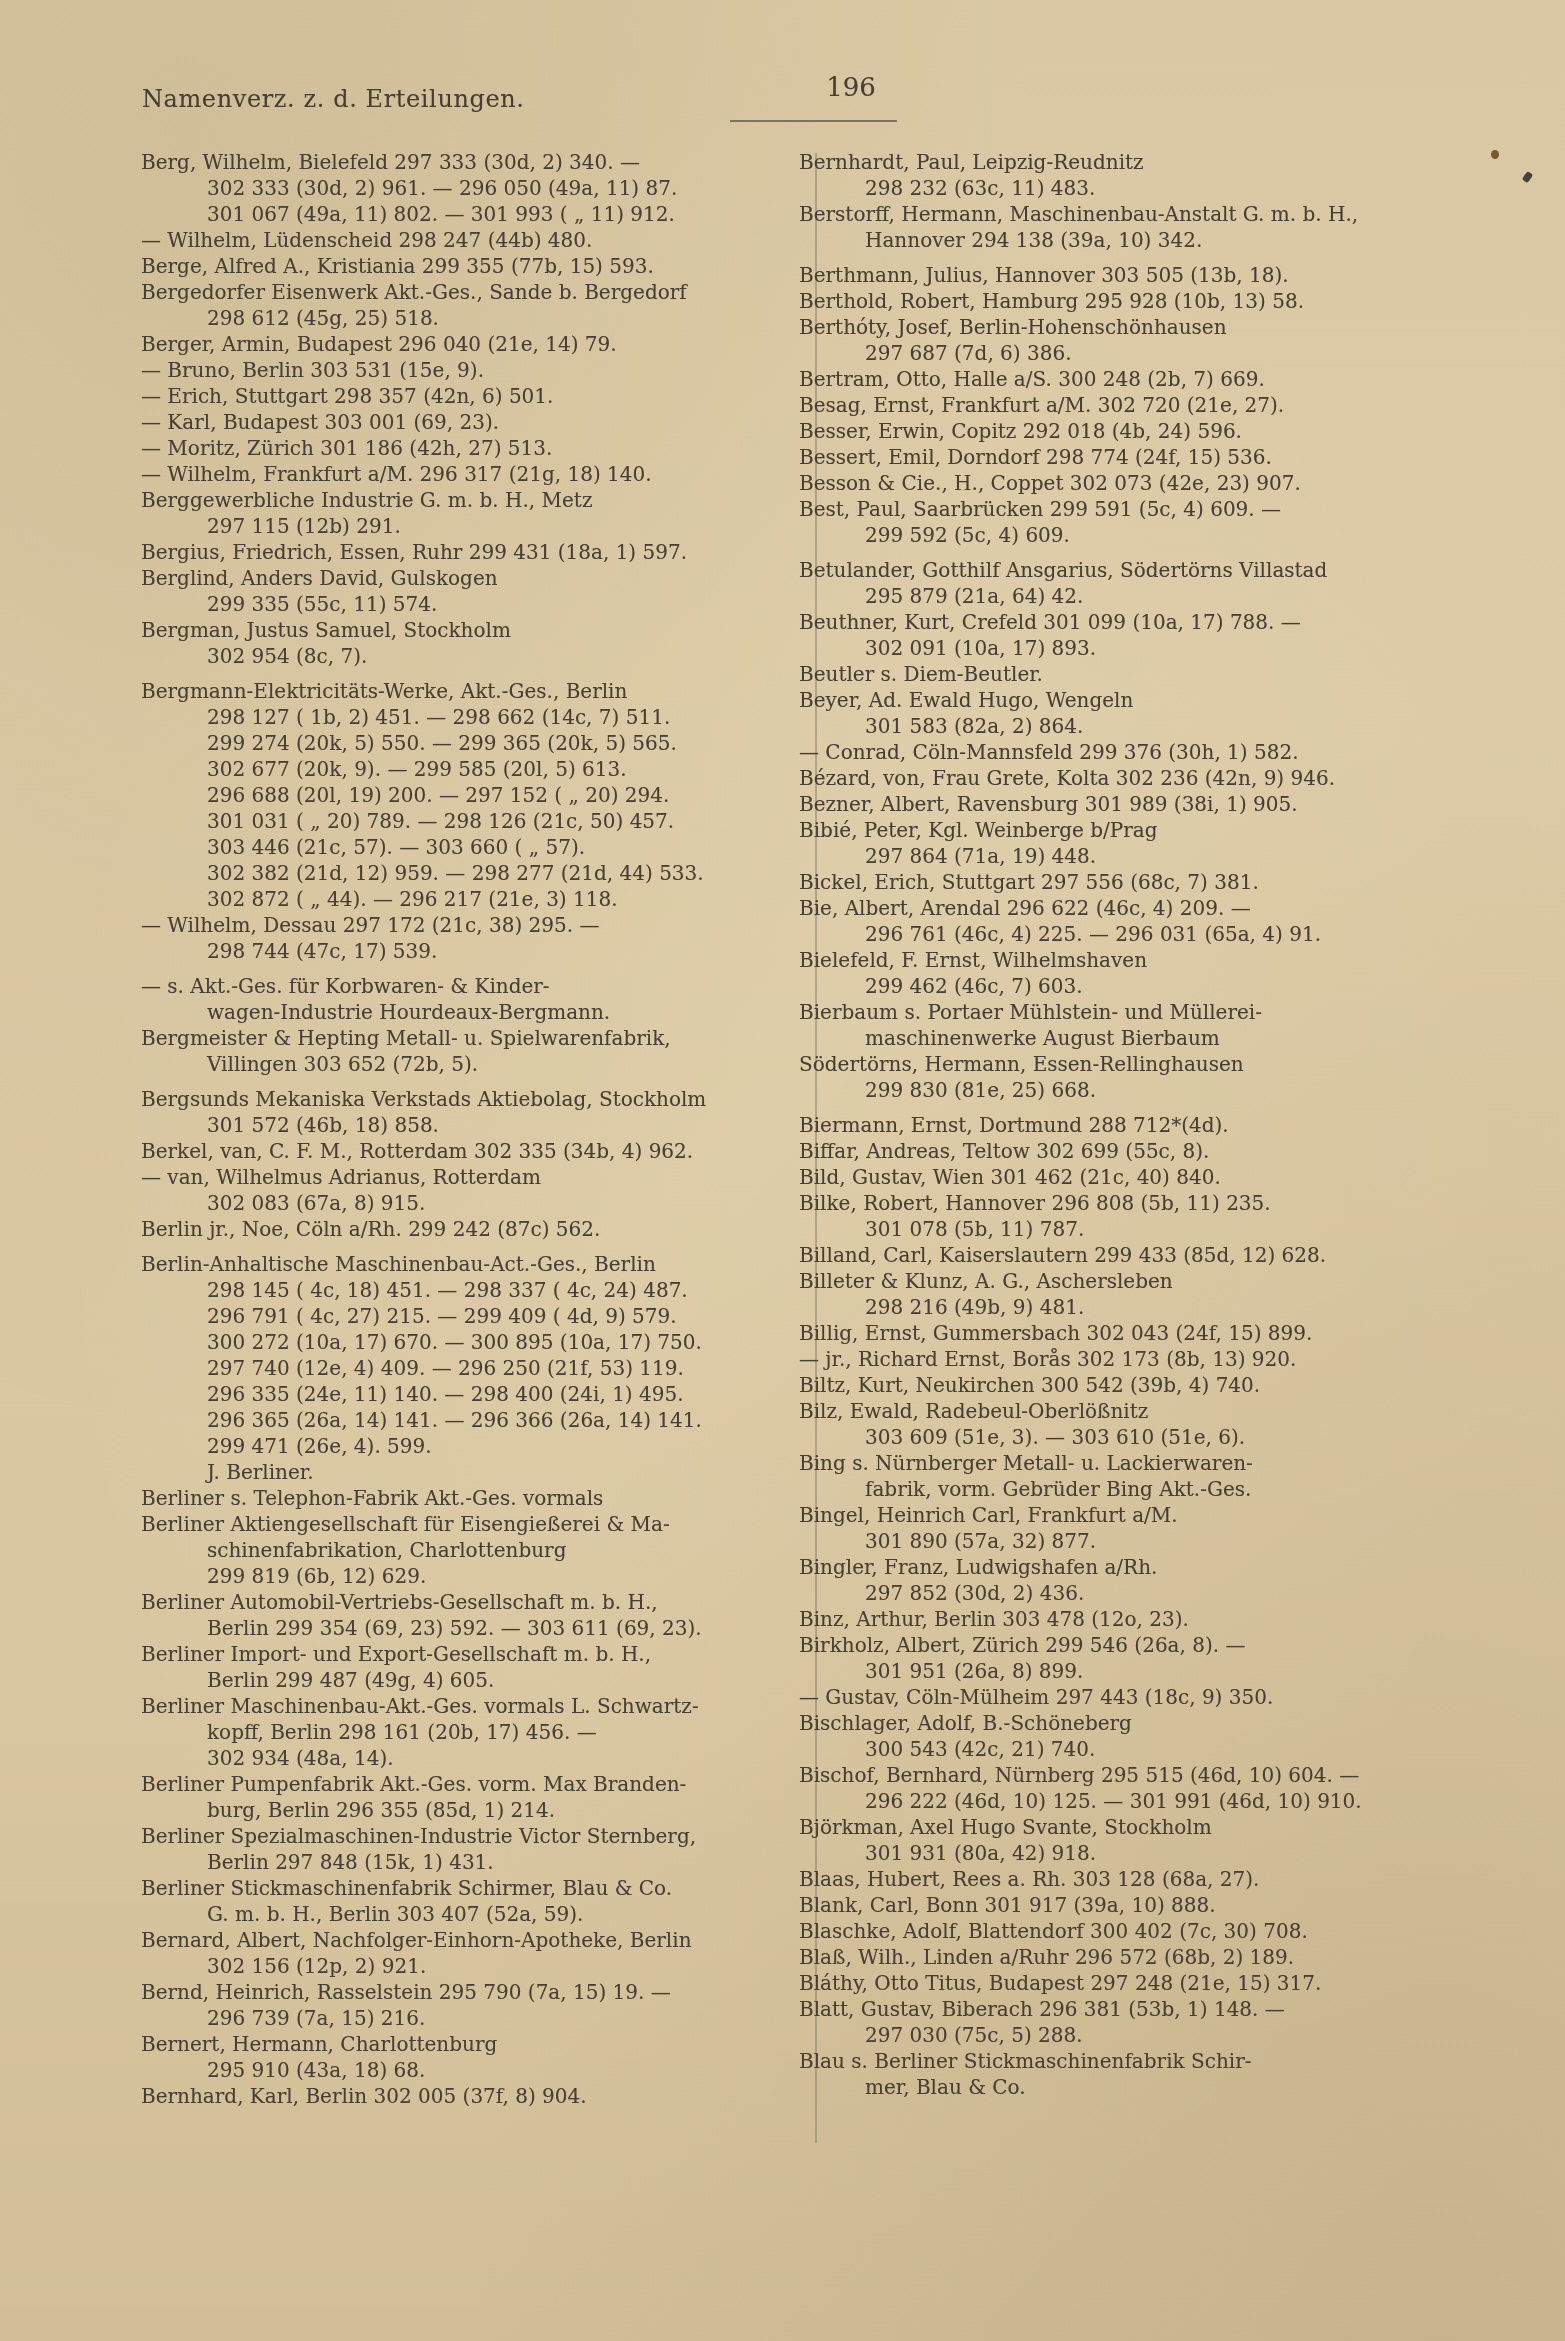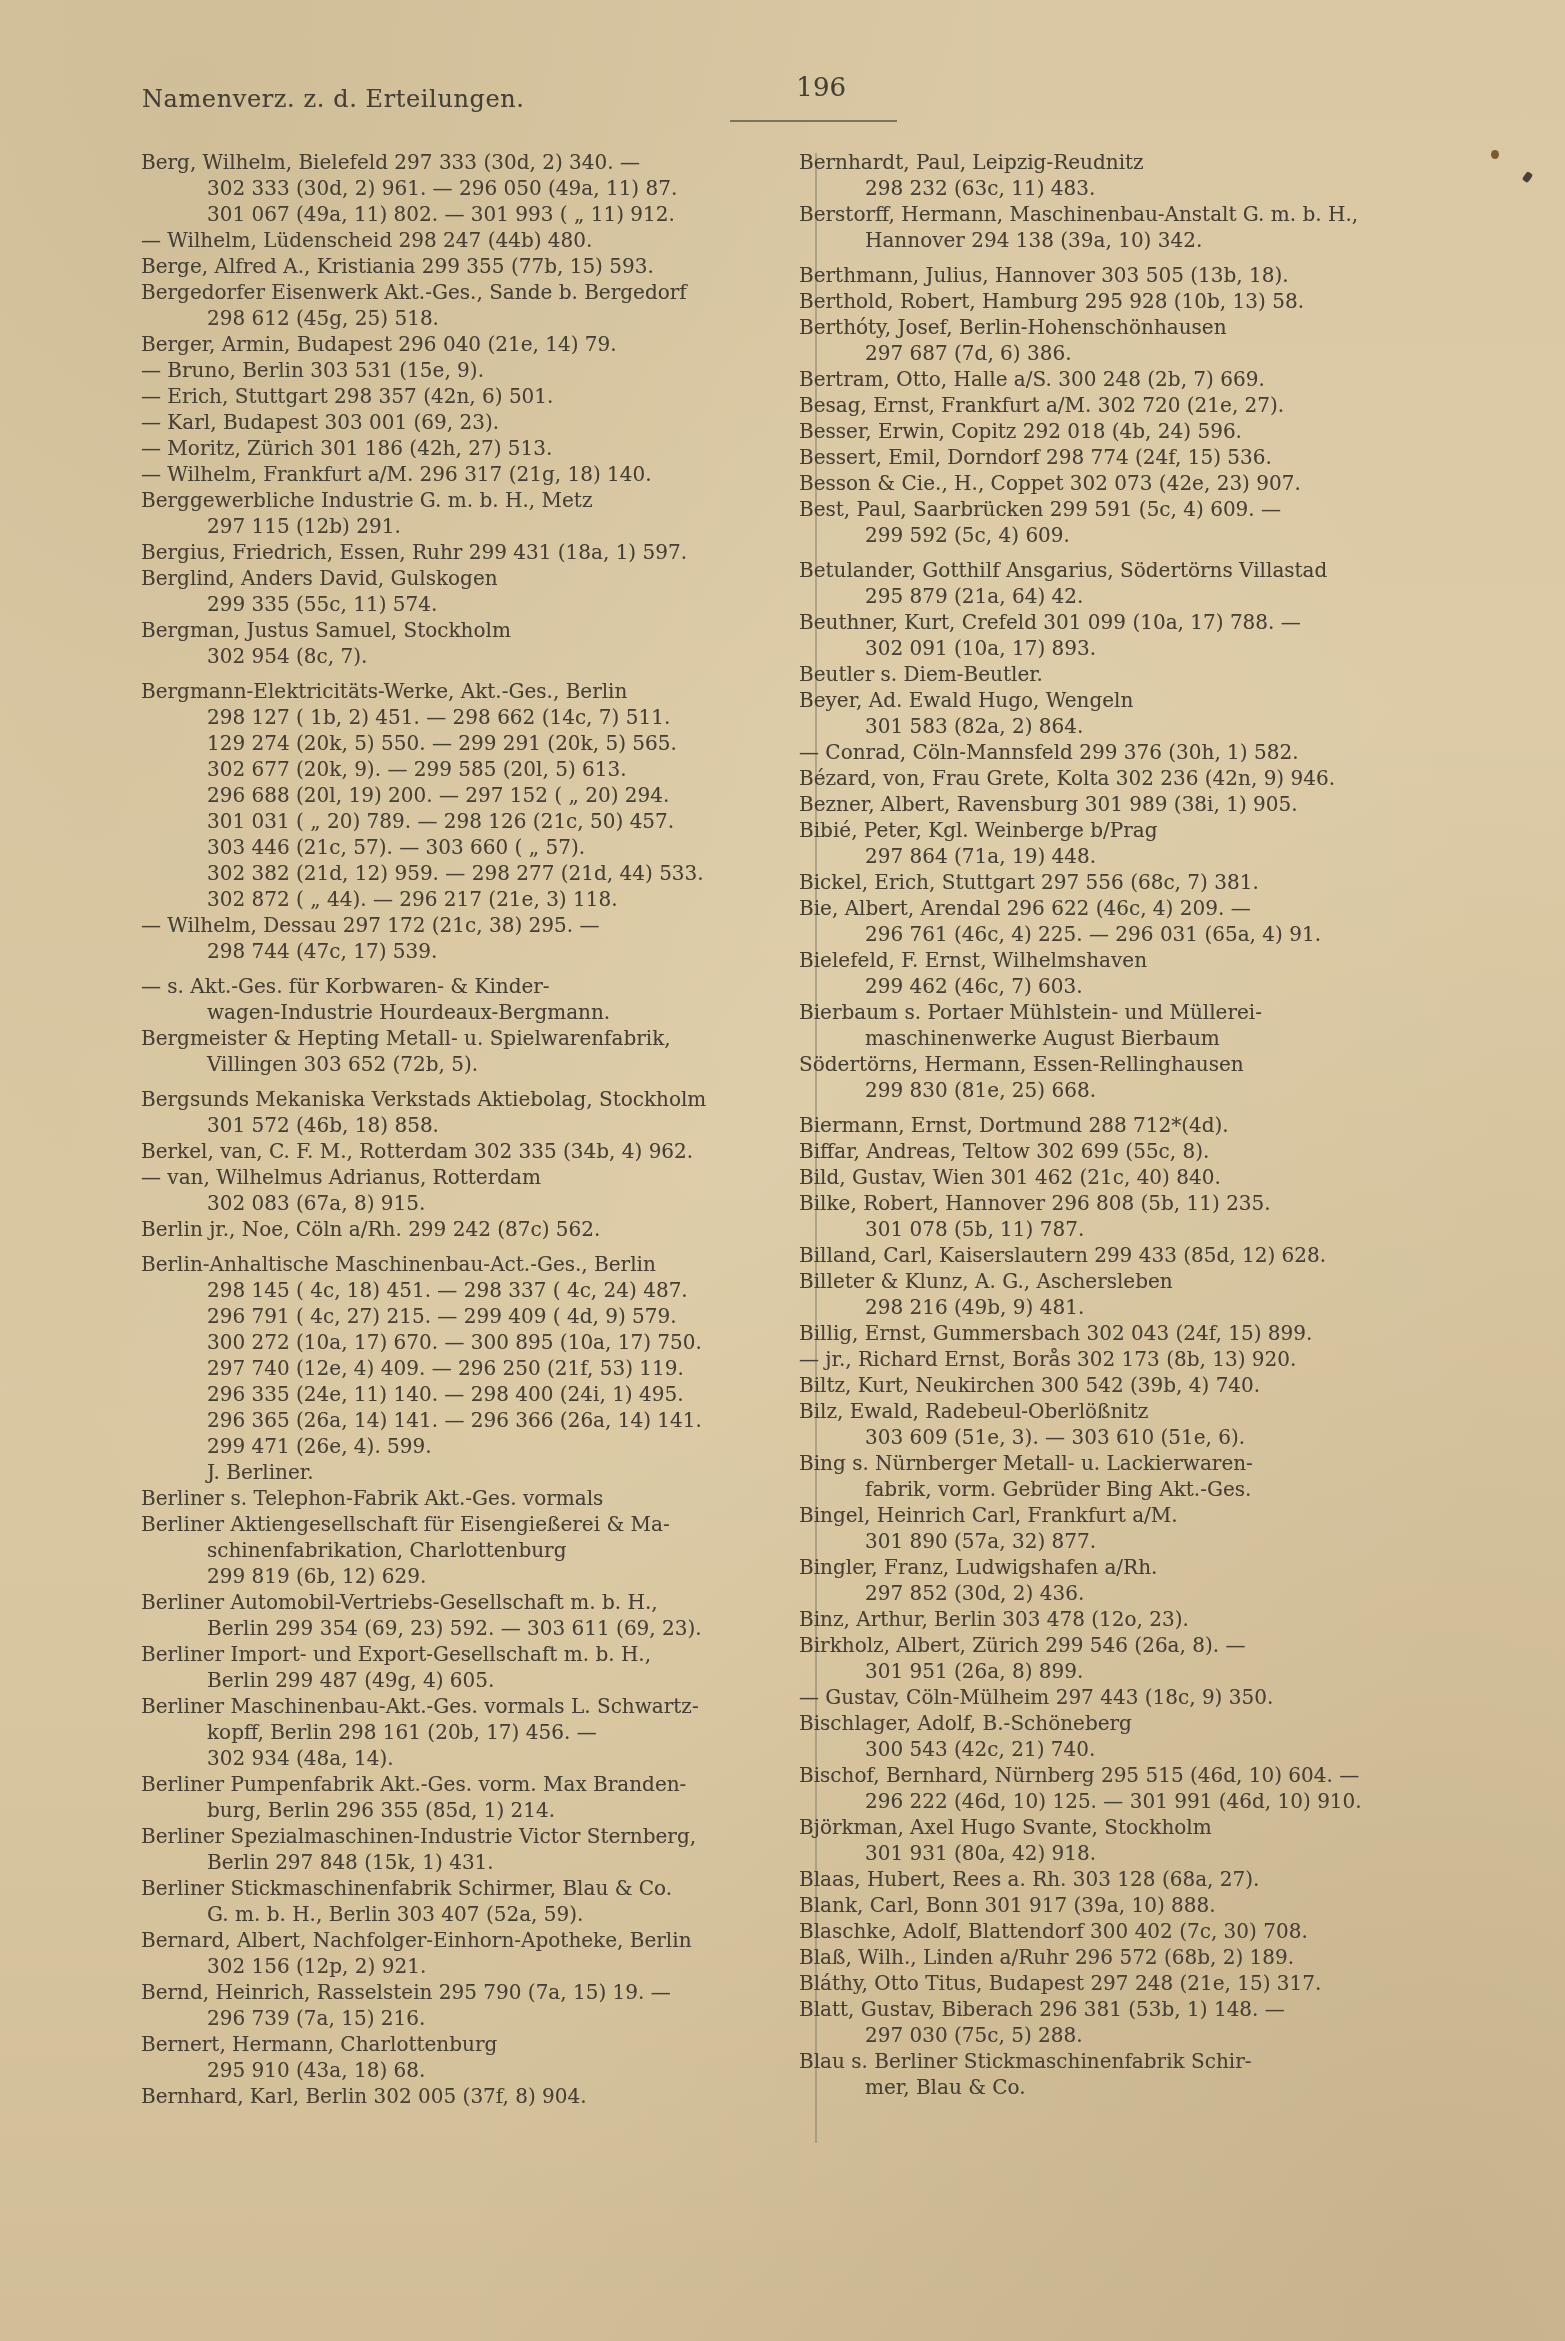--- a/index.html
+++ b/index.html
@@ -29,9 +29,9 @@
   }
   .page-number{
     position:absolute;
-    left:734px; top:72px;
+    left:795px; top:72px;
     width:112px;
-    text-align:right;
+    text-align:center;
     font-size:26px;
     text-shadow:0 0 0.6px rgba(70,60,45,0.35);
   }

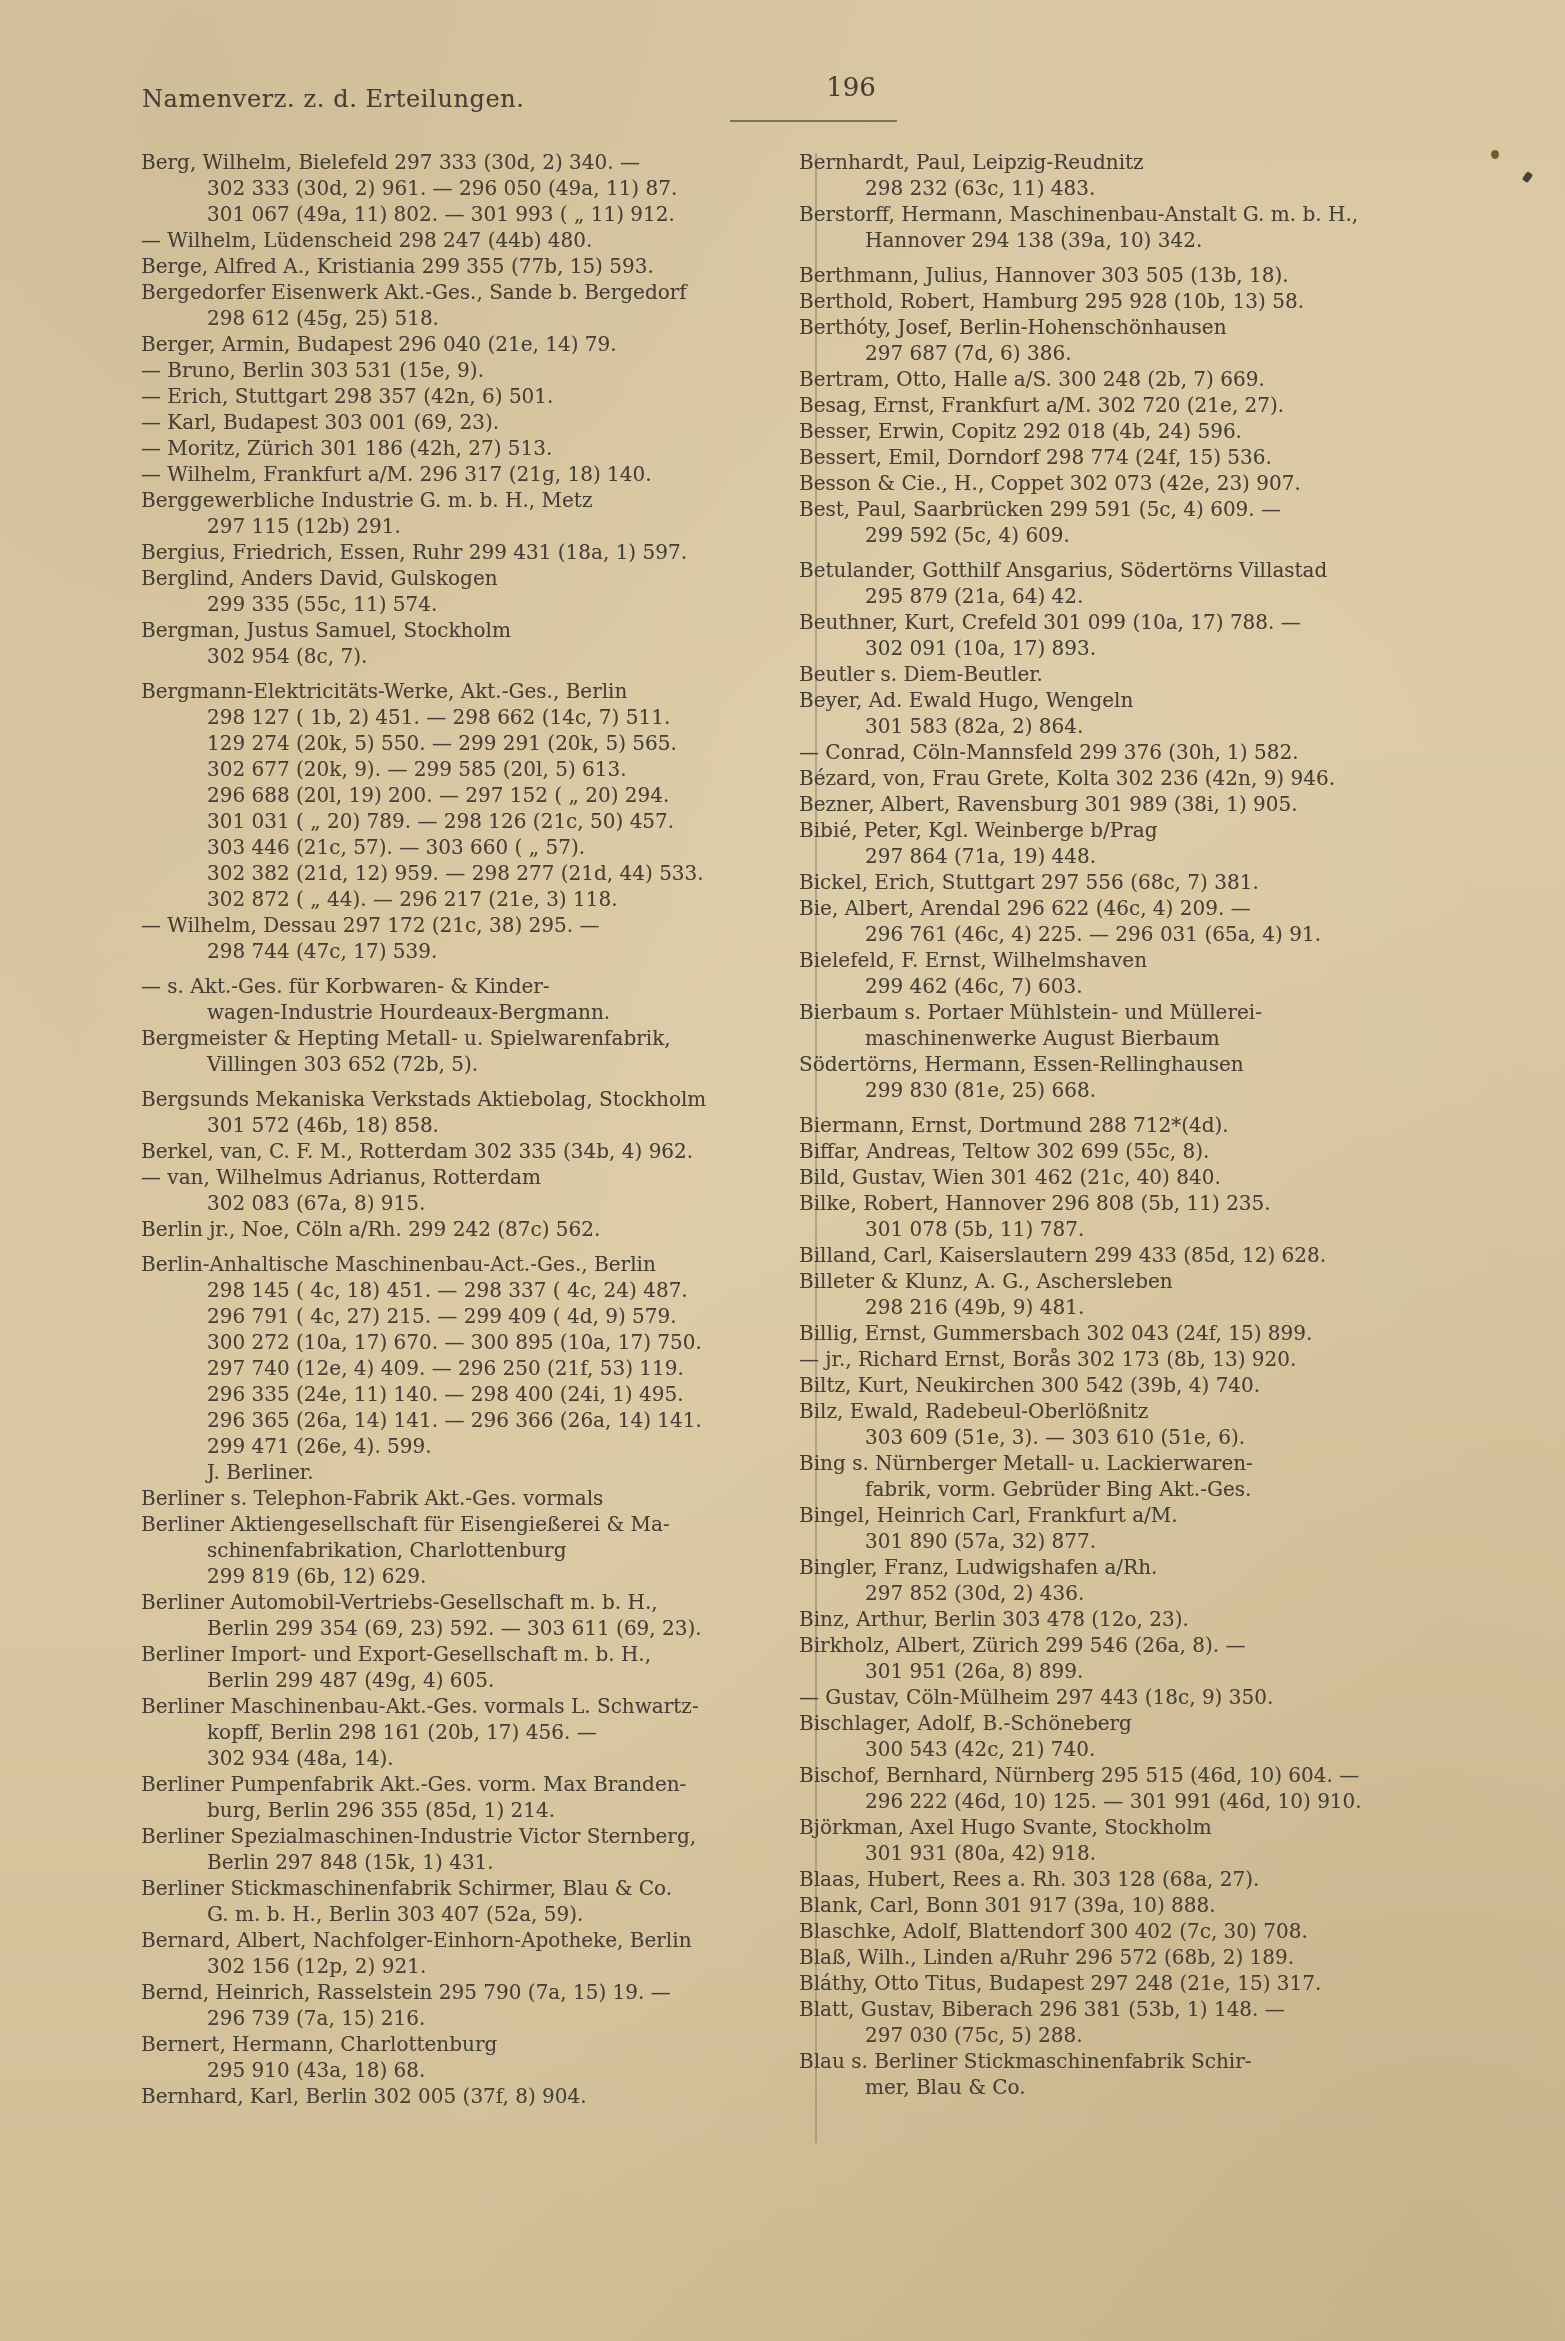--- a/index.html
+++ b/index.html
@@ -129,7 +129,7 @@
       <div class="entry gap">
         <div class="line">Bergmann-Elektricitäts-Werke, Akt.-Ges., Berlin</div>
         <div class="line cont">298 127 ( 1b, 2) 451. — 298 662 (14c, 7) 511.</div>
-        <div class="line cont">129 274 (20k, 5) 550. — 299 291 (20k, 5) 565.</div>
+        <div class="line cont">299 274 (20k, 5) 550. — 299 365 (20k, 5) 565.</div>
         <div class="line cont">302 677 (20k, 9). — 299 585 (20l, 5) 613.</div>
         <div class="line cont">296 688 (20l, 19) 200. — 297 152 ( „ 20) 294.</div>
         <div class="line cont">301 031 ( „ 20) 789. — 298 126 (21c, 50) 457.</div>

